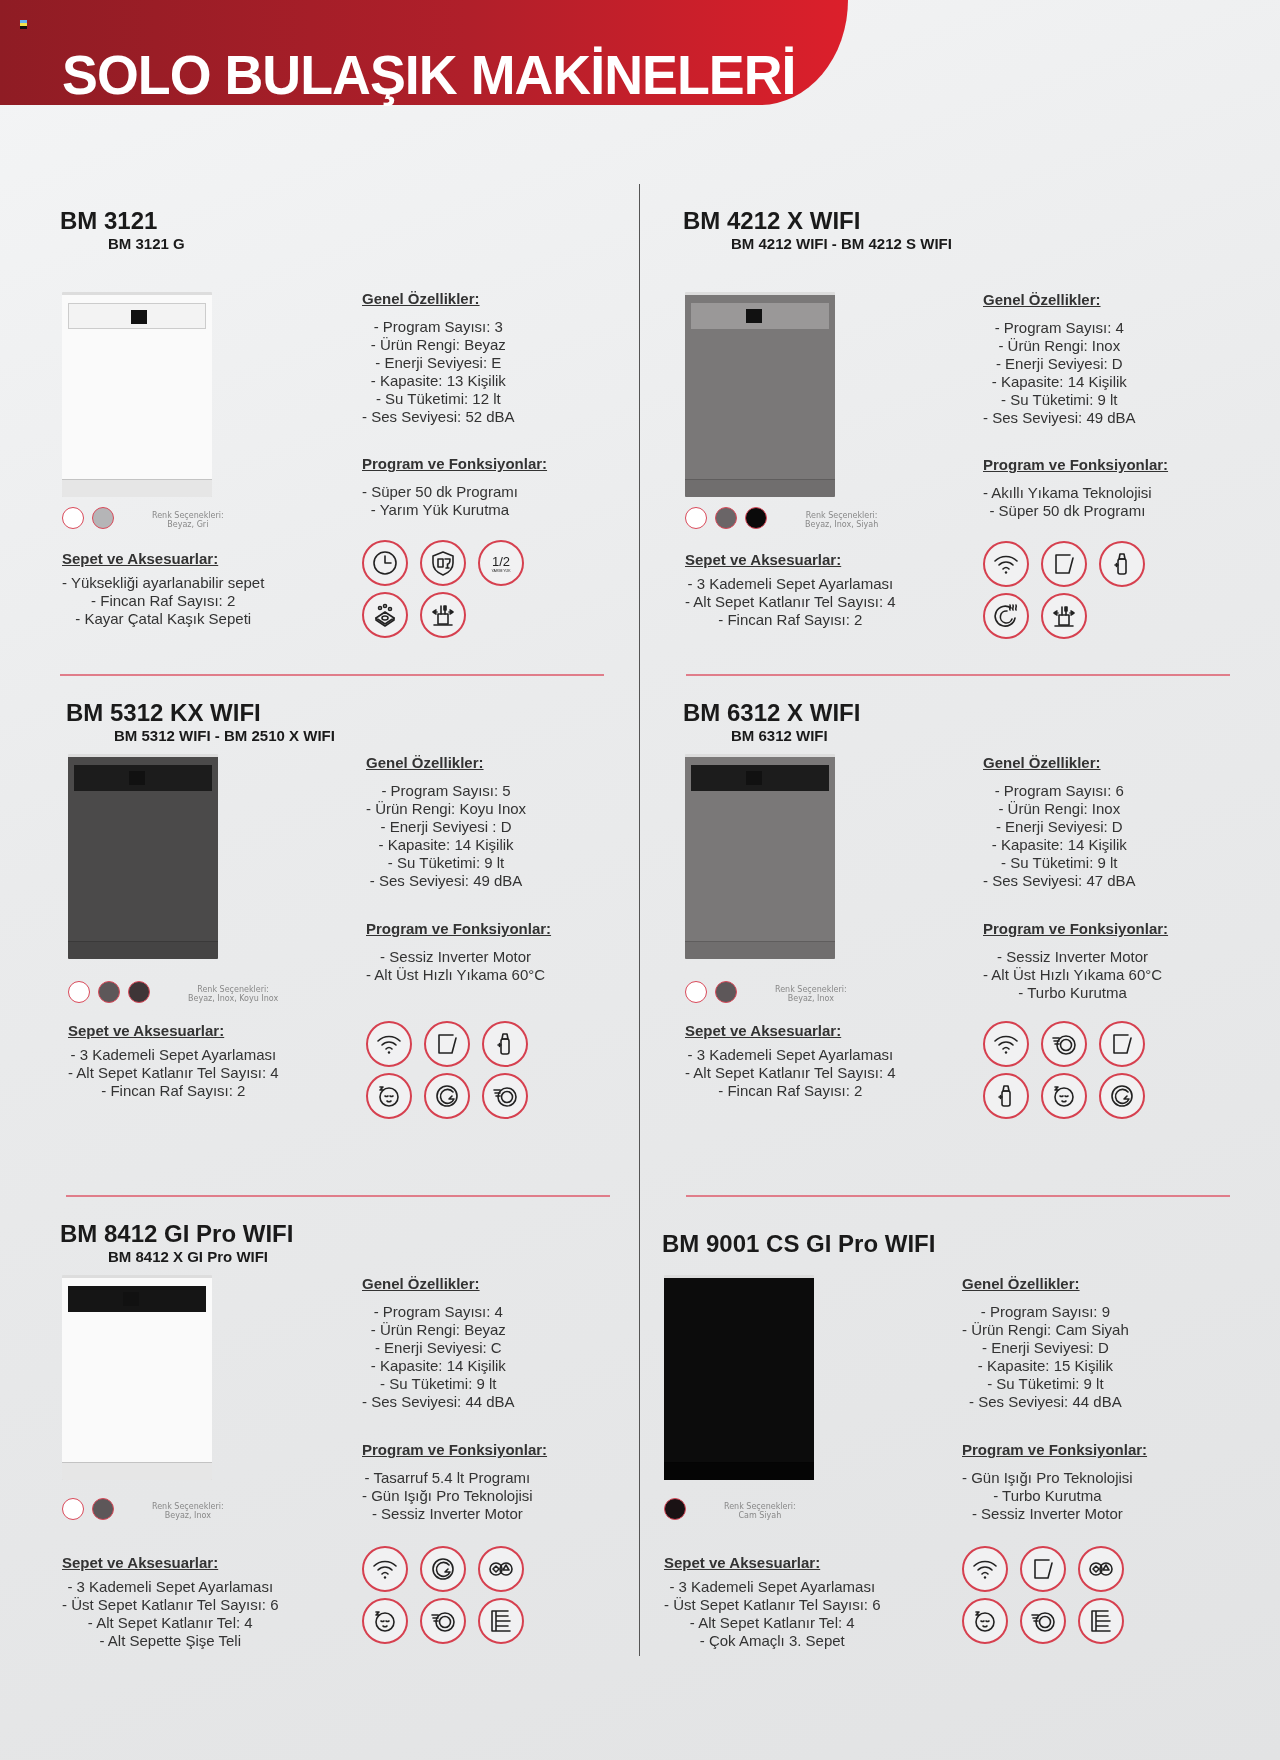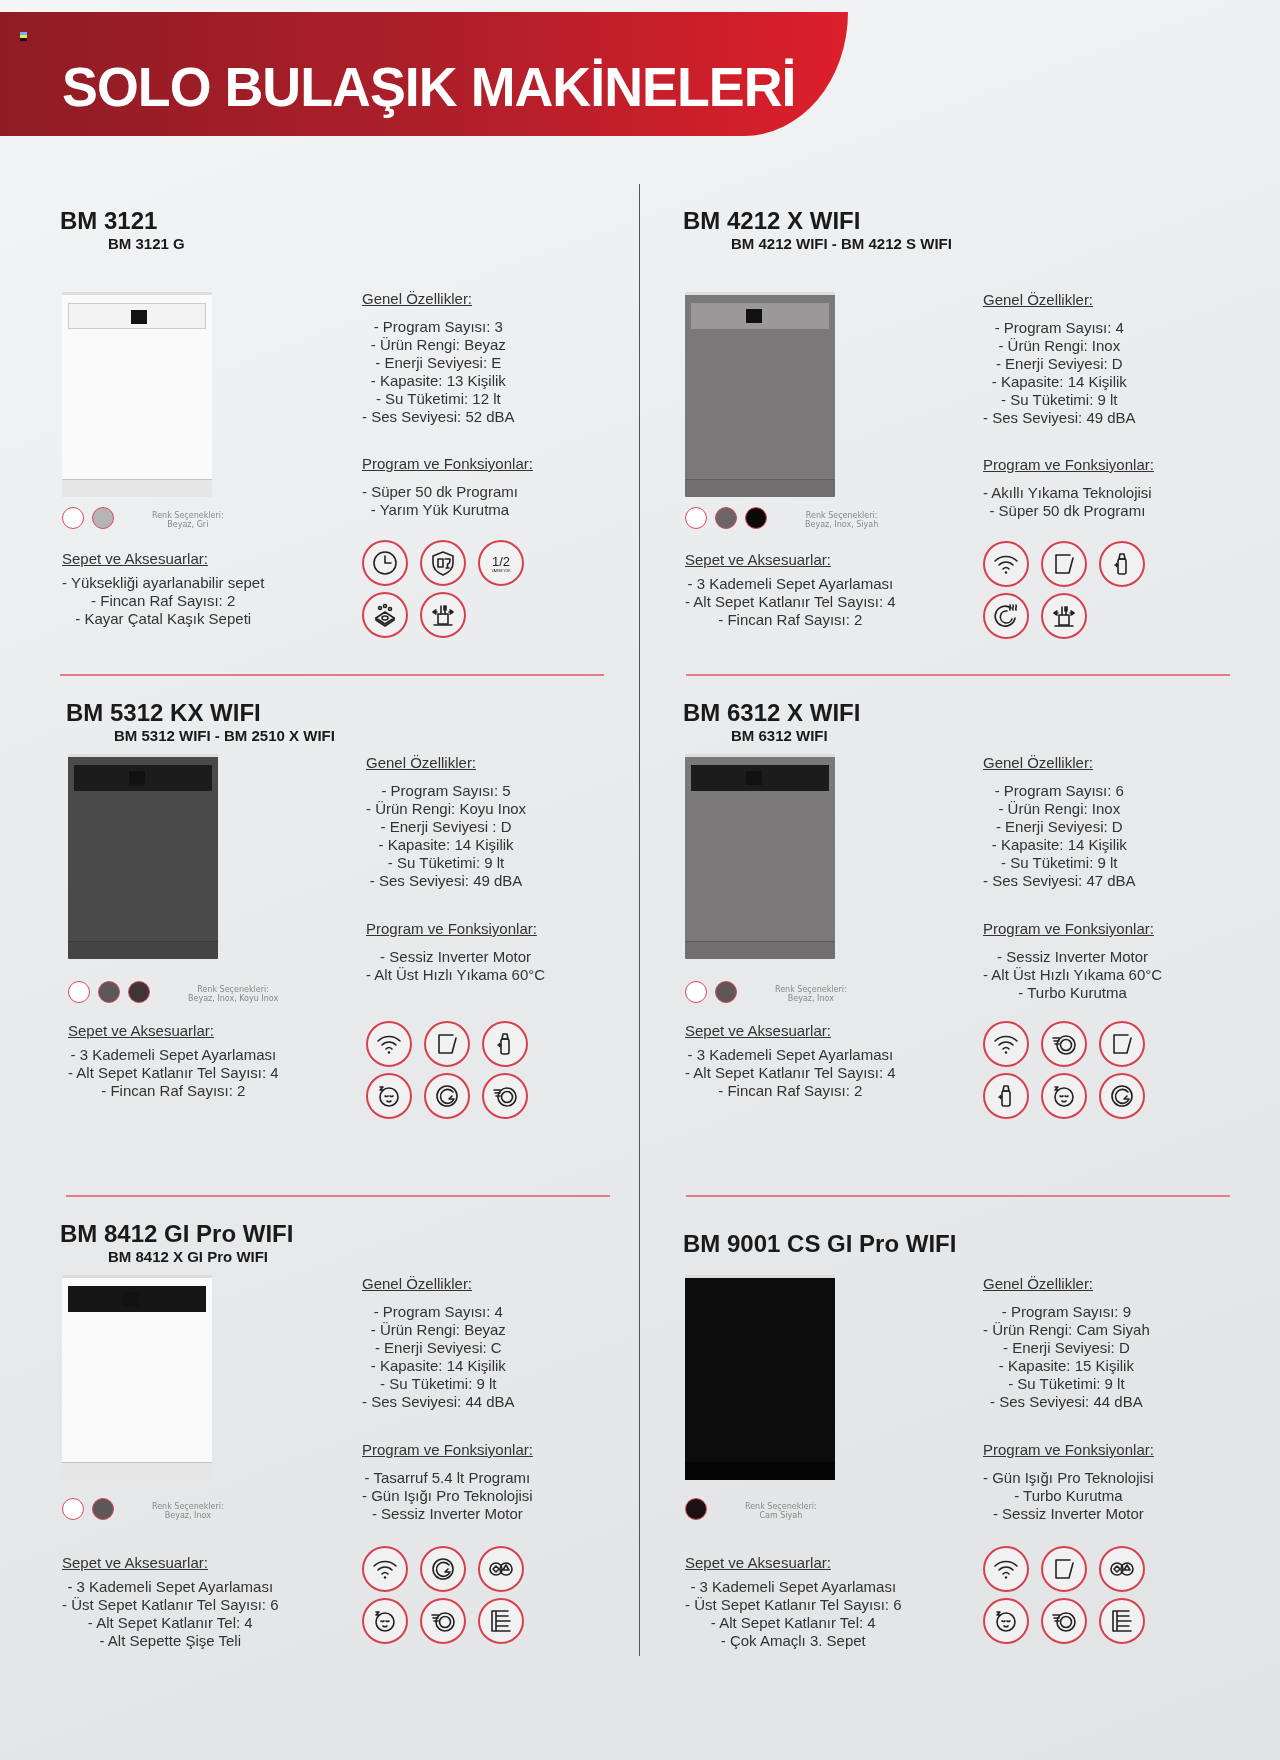--- a/index.html
+++ b/index.html
@@ -12,7 +12,7 @@
     background: linear-gradient(160deg, #f4f5f6 0%, #eaebec 40%, #e2e3e4 100%);
   }
   .banner {
-    position: absolute; left: 0; top: 12px; width: 848px; height: 124px;
+    position: absolute; left: 0; top: 0; width: 848px; height: 105px;
     background: linear-gradient(90deg, #8f1c24 0%, #b01f2a 55%, #dc1f2b 100%);
     border-bottom-right-radius: 120px 143px;
   }

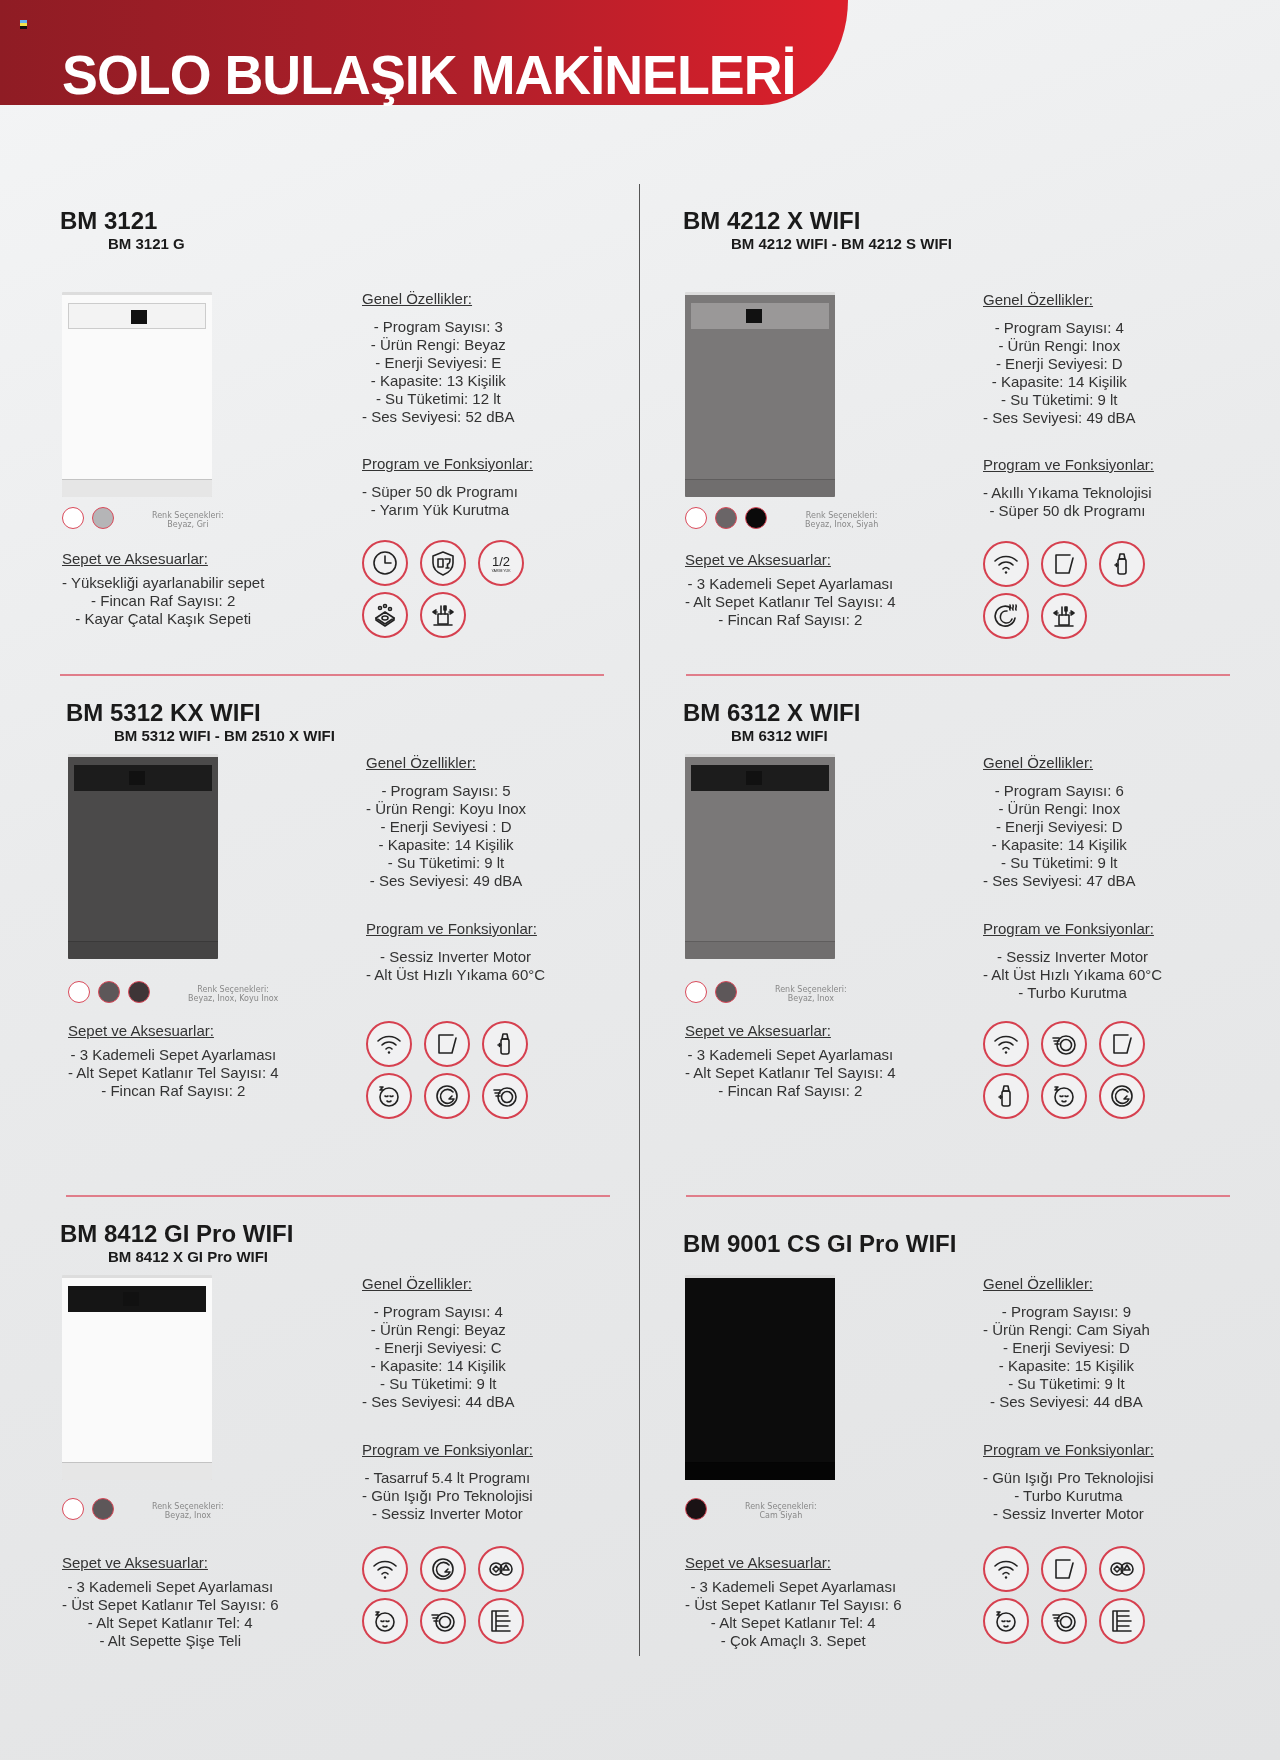--- a/index.html
+++ b/index.html
@@ -39,7 +39,7 @@
   .swatches { position: absolute; display: flex; gap: 8px; align-items: center; }
   .swatch { width: 22px; height: 22px; border-radius: 50%; border: 1.5px solid #d94a5a; }
   .swatch-label { position: absolute; font-size: 8px; line-height: 9px; color: #888; white-space: nowrap; }
-  .section-h { position: absolute; font-family: "Liberation Sans", sans-serif; font-weight: 400; font-size: 15px; color: #333; text-decoration: underline; white-space: nowrap; }
+  .section-h { position: absolute; font-family: "Liberation Sans", sans-serif; font-weight: 700; font-size: 15px; color: #333; text-decoration: underline; white-space: nowrap; }
   .list { position: absolute; list-style: none; font-family: "Liberation Sans", sans-serif; font-size: 15px; line-height: 18px; color: #333; white-space: nowrap; }
   .list li::before { content: "- "; }
   .icons { position: absolute; display: grid; grid-template-columns: repeat(3, 46px); column-gap: 12px; row-gap: 6px; }

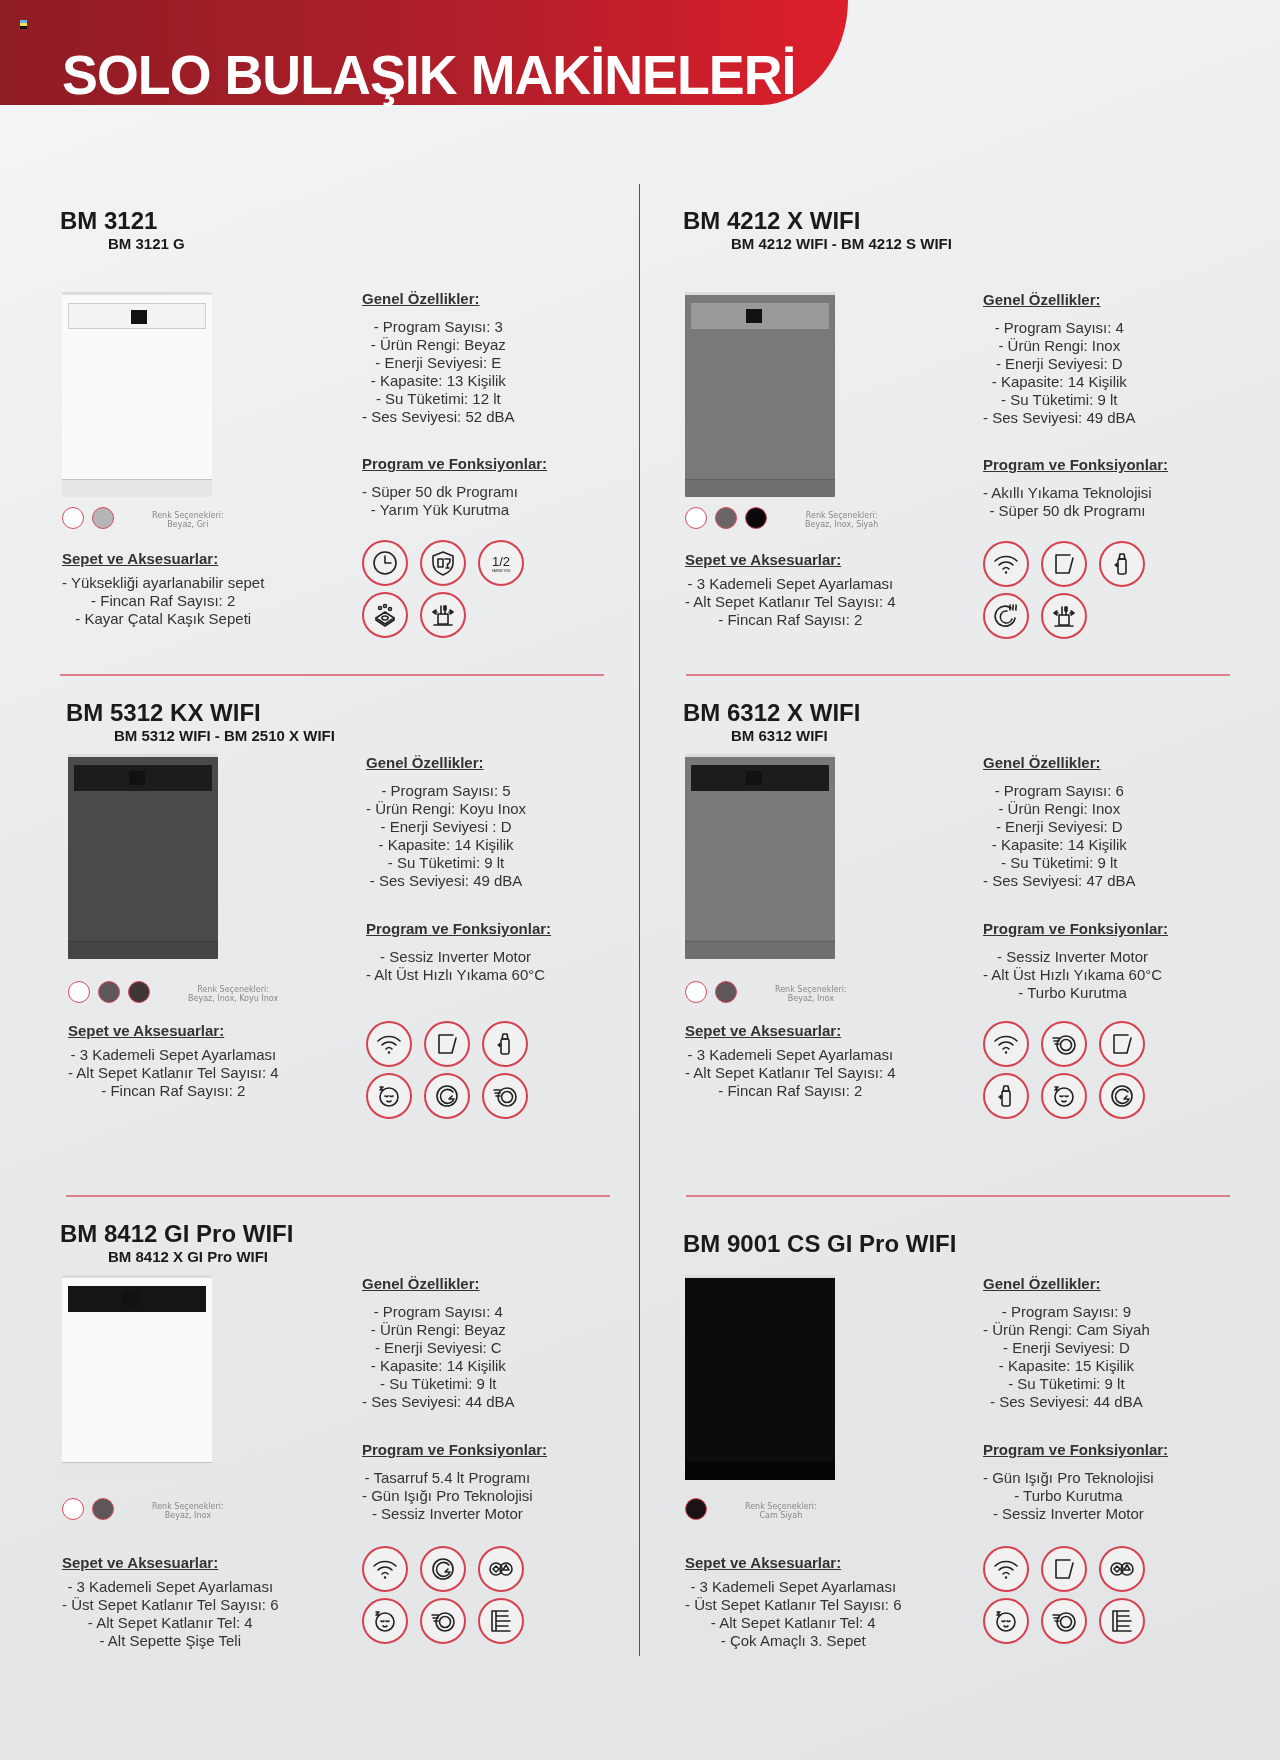--- a/index.html
+++ b/index.html
@@ -446,7 +446,7 @@
         </div>
       </div>
     </div>
-    <div class="product" style="left: 683px; top: 1220px;">
+    <div class="product" style="left: 662px; top: 1220px;">
       <div class="p-title" style="top: 10px;">BM 9001 CS GI Pro WIFI</div>
       <div class="appliance" style="left: 2px; top: 55px; height: 205px; background: rgb(12, 12, 12); border-top: 3px solid rgb(221, 221, 221);">
         <div class="kick" style="background: rgb(5, 5, 5); border-top: 1px solid rgba(0, 0, 0, 0.15);"></div>

